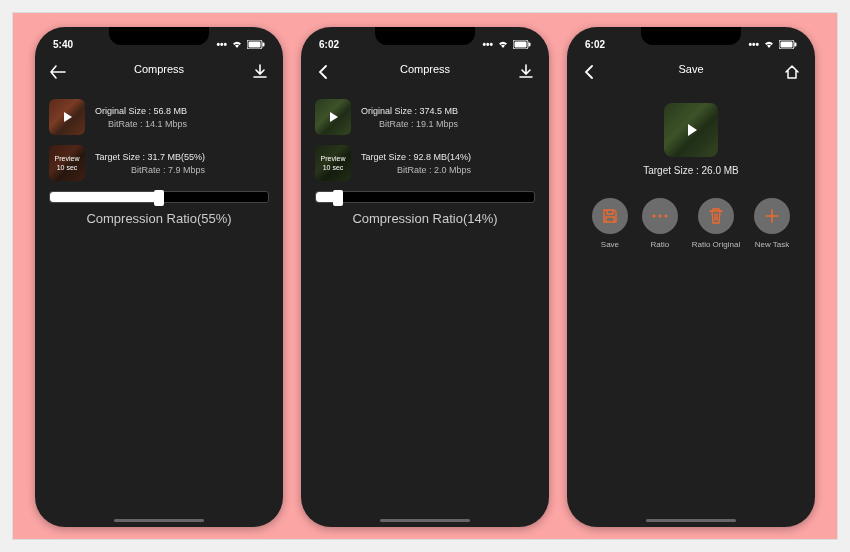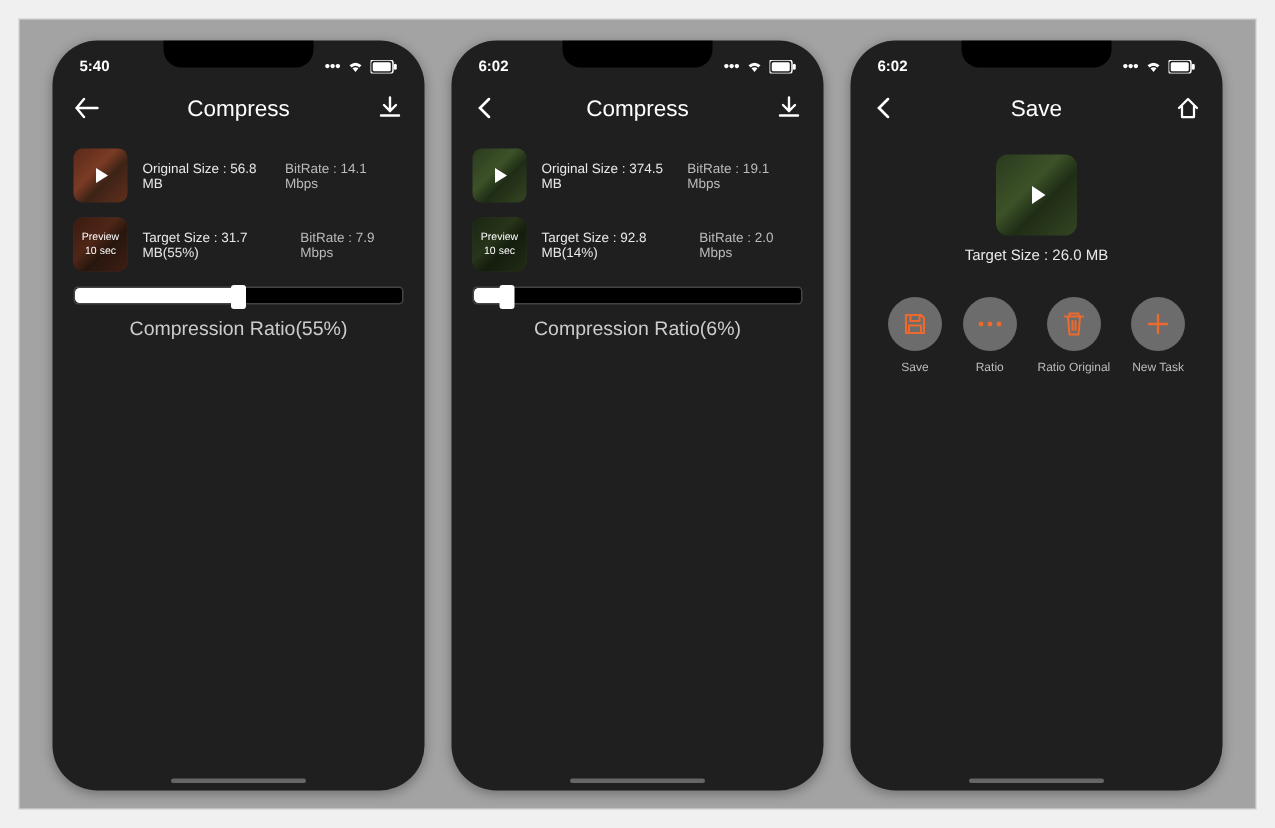--- a/index.html
+++ b/index.html
@@ -15,7 +15,7 @@
   .canvas {
     width: 826px;
     height: 528px;
-    background: #a3a3a3;
+    background: #fca5a5;
     border: 1px solid #ddd;
     display: flex;
     gap: 18px;

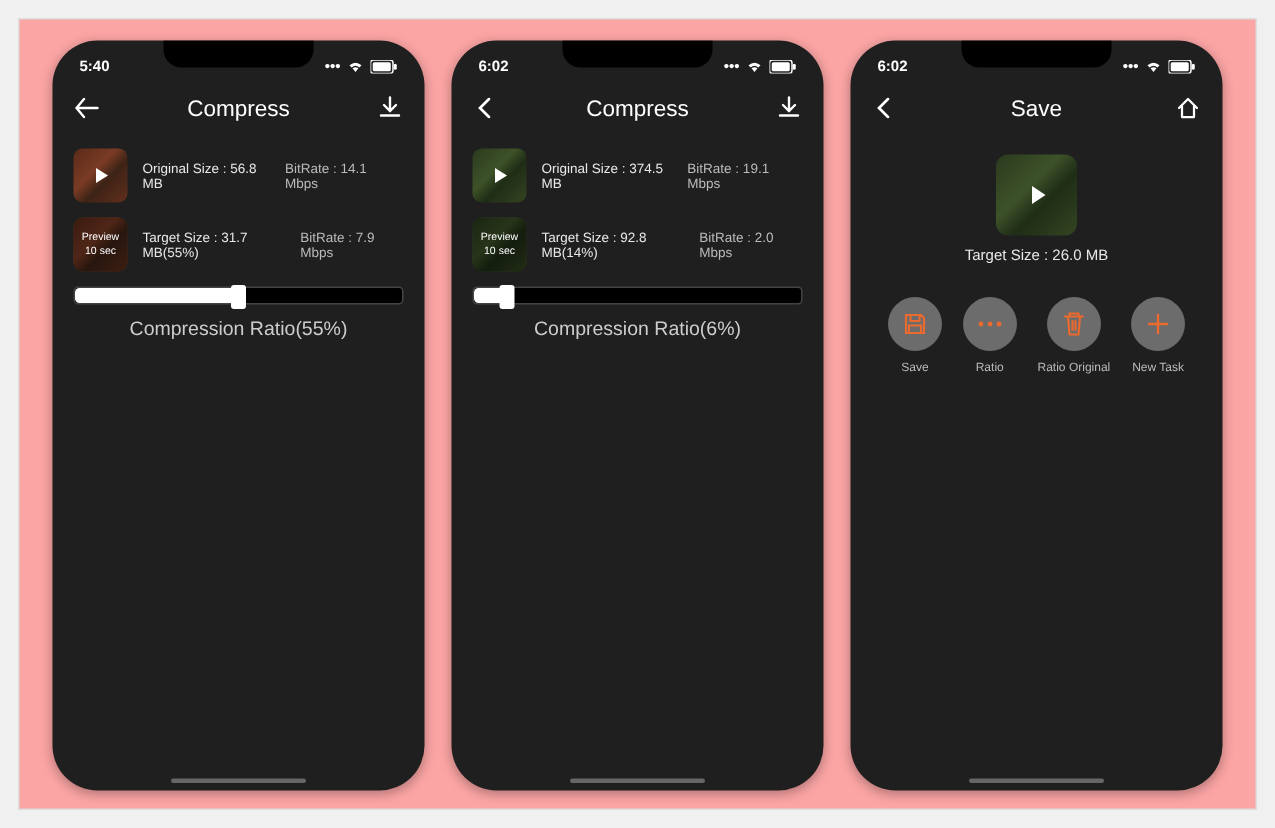--- a/index.html
+++ b/index.html
@@ -68,11 +68,11 @@
   }
   .header {
     display: flex;
-    align-items: flex-end;
+    align-items: flex-start;
     justify-content: space-between;
     padding: 8px 14px 10px 14px;
     color: #fff;
-    font-size: 15px;
+    font-size: 11px;
     font-weight: 500;
     gap: 16px;
   }

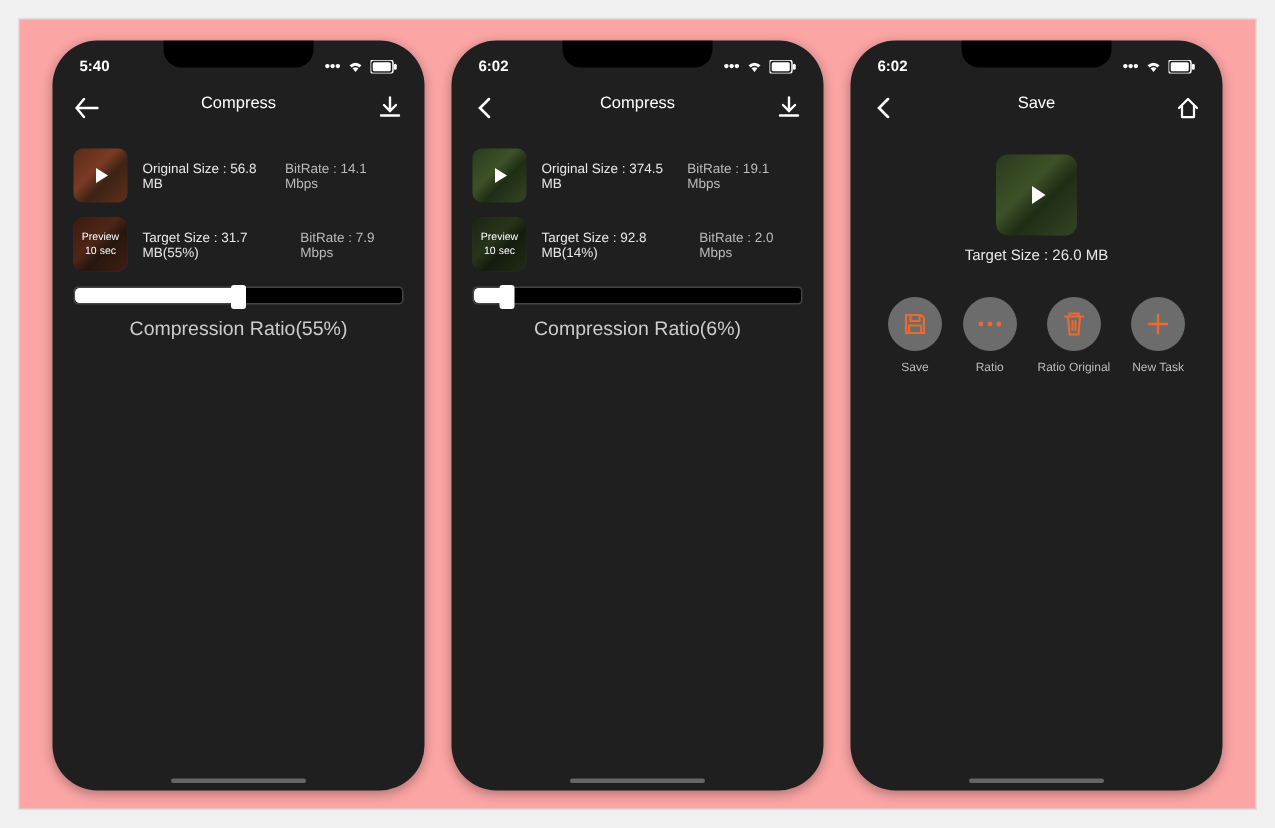--- a/index.html
+++ b/index.html
@@ -104,7 +104,7 @@
     line-height: 9px;
     text-align: center;
   }
-  .textcol { display: flex; flex-direction: row; gap: 3px; font-size: 9px; color: #bbb; }
+  .textcol { display: flex; flex-direction: column; gap: 3px; font-size: 9px; color: #bbb; text-align: right; }
   .textcol .strong { color: #e8e8e8; font-weight: 500; }
   .slider {
     margin-top: 10px;

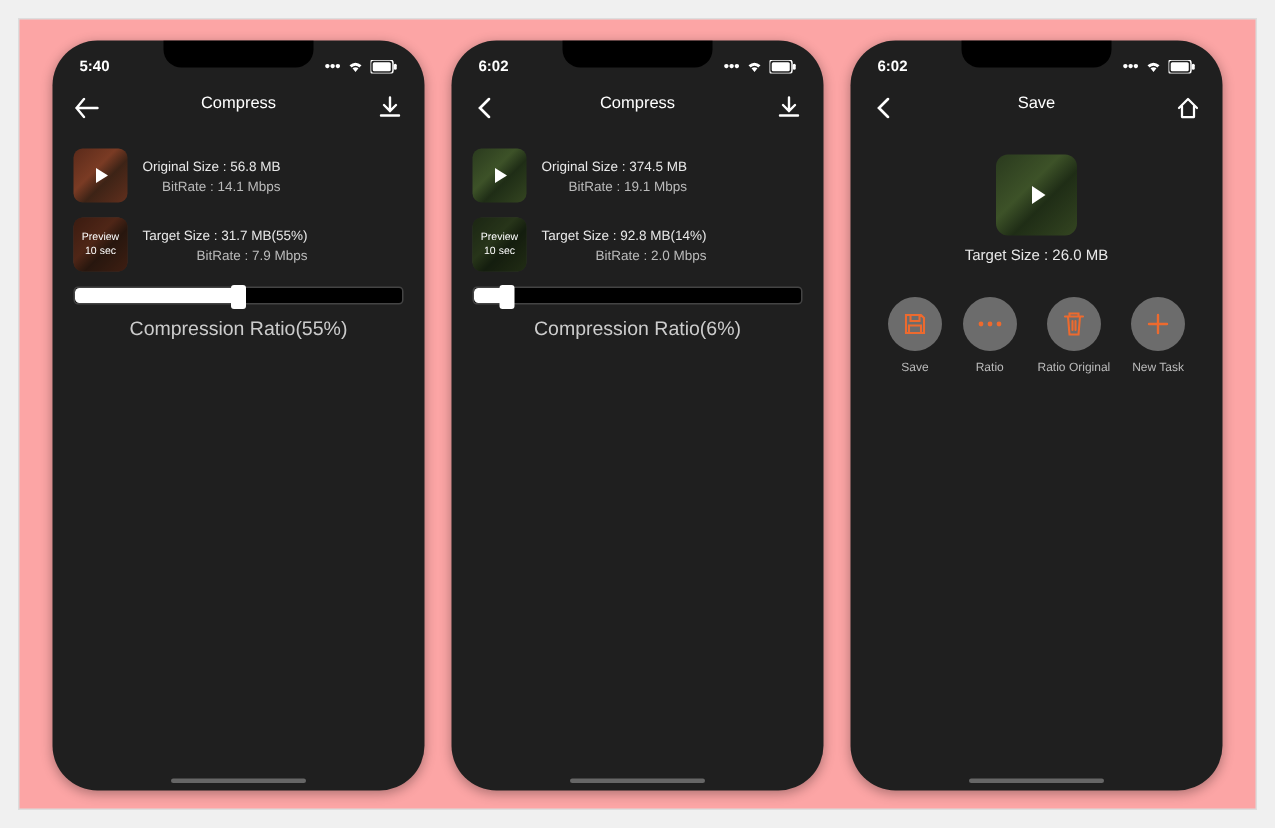--- a/index.html
+++ b/index.html
@@ -276,7 +276,7 @@
         <div class="fill" style="width:10%"></div>
         <div class="knob" style="left:calc(10% - 5px)"></div>
       </div>
-      <div class="caption">Compression Ratio(6%)</div>
+      <div class="caption">Compression Ratio(14%)</div>
     </div>
     <div class="home-ind"></div>
   </div>

